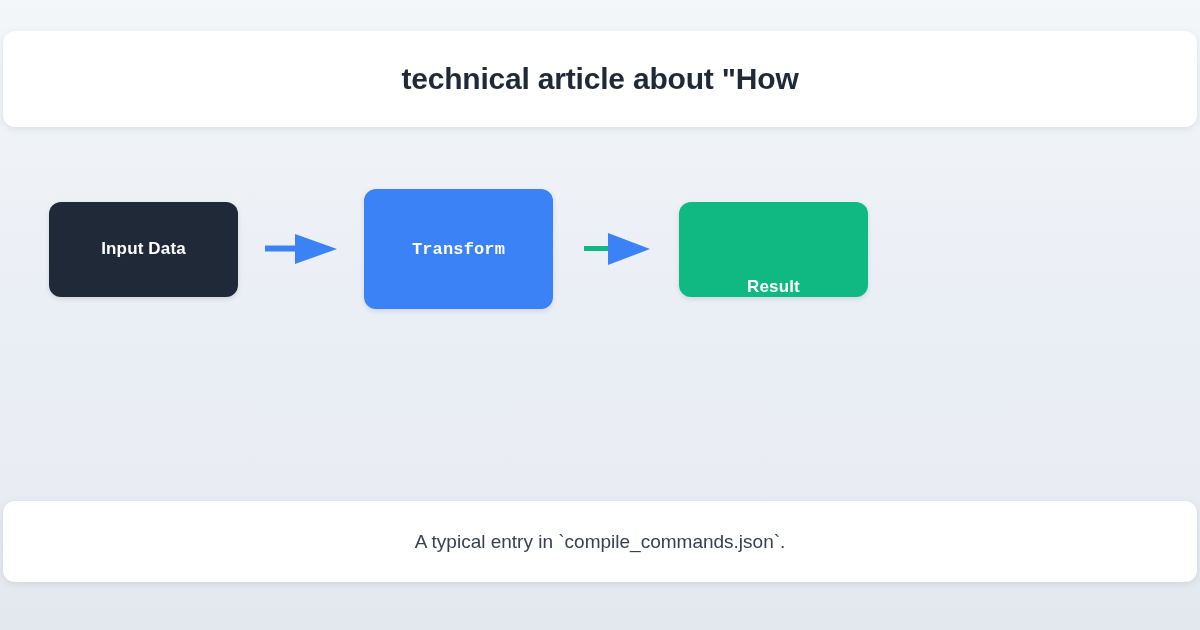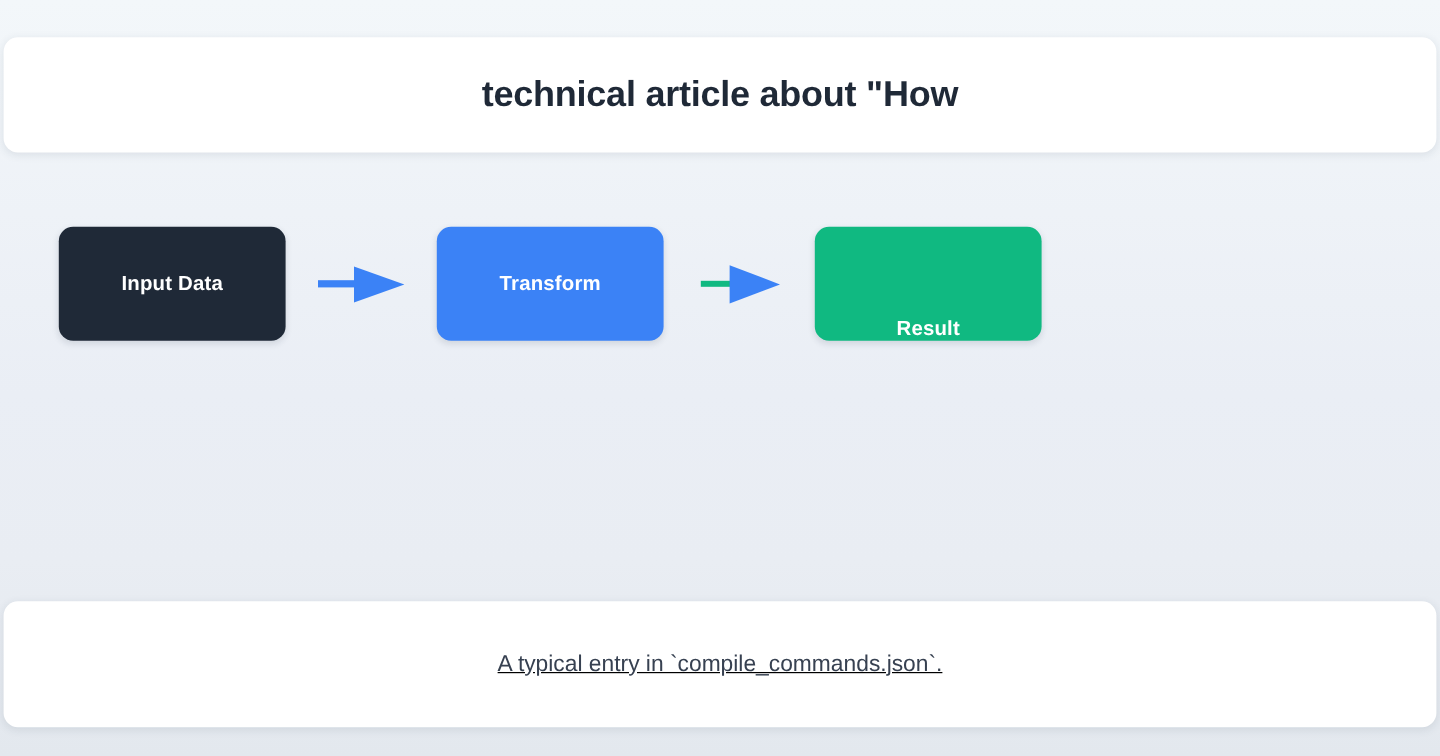--- a/index.html
+++ b/index.html
@@ -84,7 +84,7 @@
   }
 
   .node-1 { width: 189px; height: 95px; background: #1f2937; }
-  .node-2 { width: 189px; height: 95px; background: #3b82f6; }
+  .node-2 { width: 189px; height: 120px; background: #3b82f6; font-family: Liberation Mono, monospace; }
   .node-3 { width: 189px; height: 95px; background: #10b981; align-items: flex-end; }
 
   .arrow {

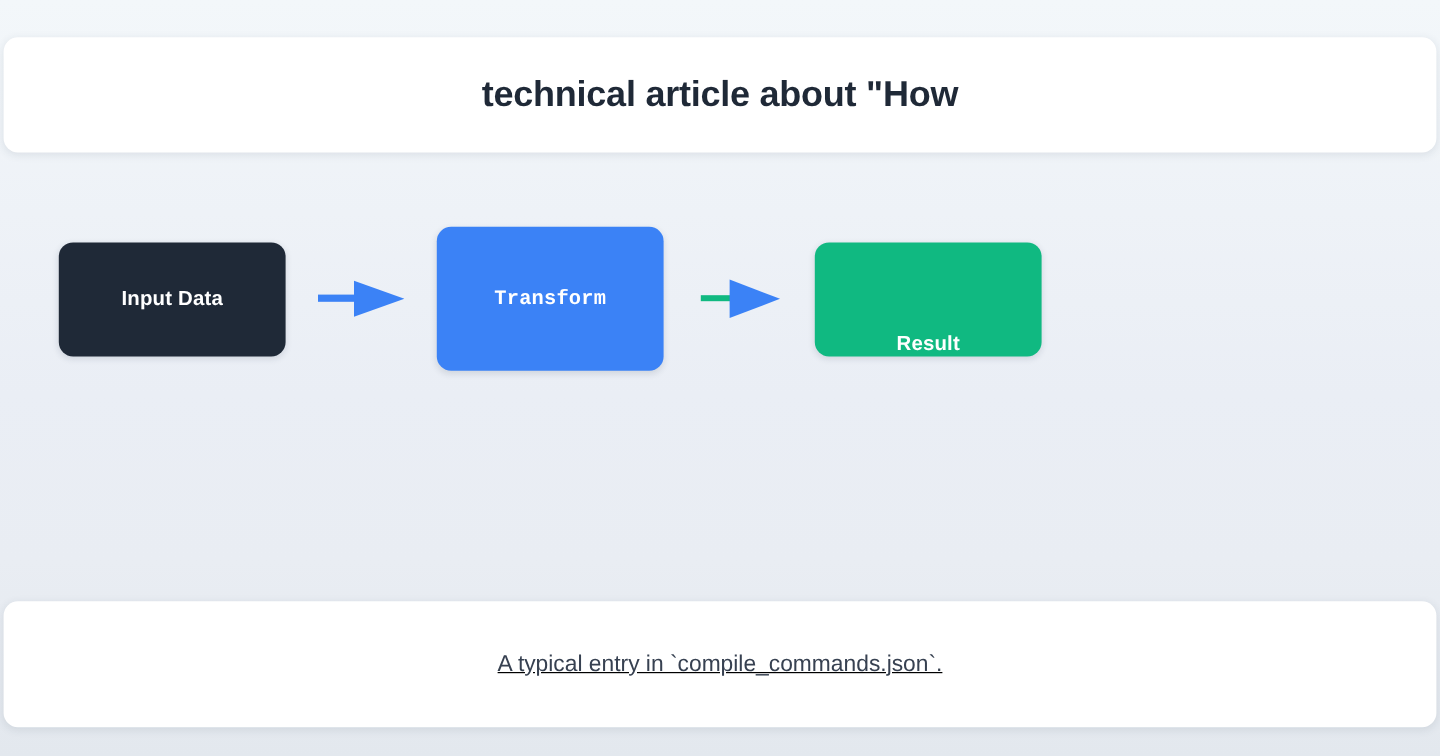--- a/index.html
+++ b/index.html
@@ -103,7 +103,7 @@
     left: 3px;
     top: 501px;
     width: 1194px;
-    height: 105px;
+    height: 81px;
     background: #ffffff;
     border-radius: 12px;
     box-shadow: 0 2px 7px rgba(40, 55, 80, 0.10);
@@ -112,7 +112,6 @@
     justify-content: center;
     box-sizing: border-box;
     padding: 16px 30px;
-    text-decoration: underline;
   }
   .caption-text {
     font-size: 19px;

